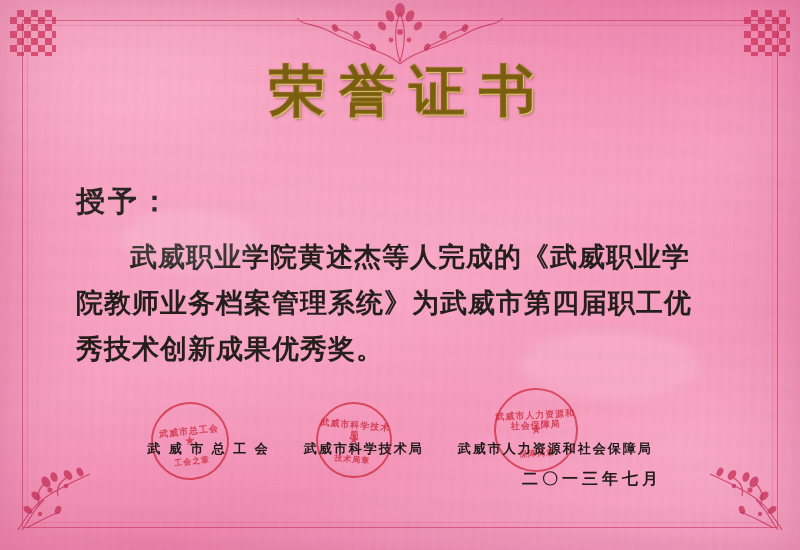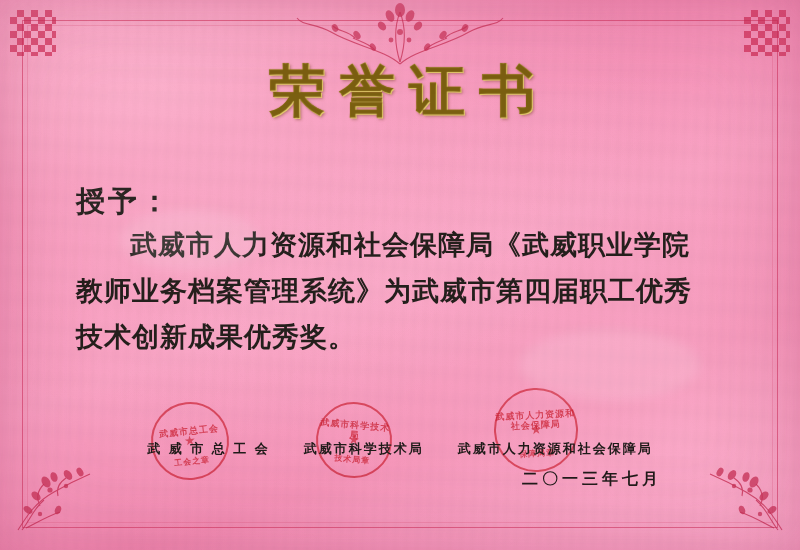--- a/index.html
+++ b/index.html
@@ -140,7 +140,7 @@
     font-size: 29px;
     font-weight: bold;
     letter-spacing: 3px;
-    margin-bottom: 0;
+    margin-bottom: 12px;
   }
   .paragraph {
     font-size: 27px;

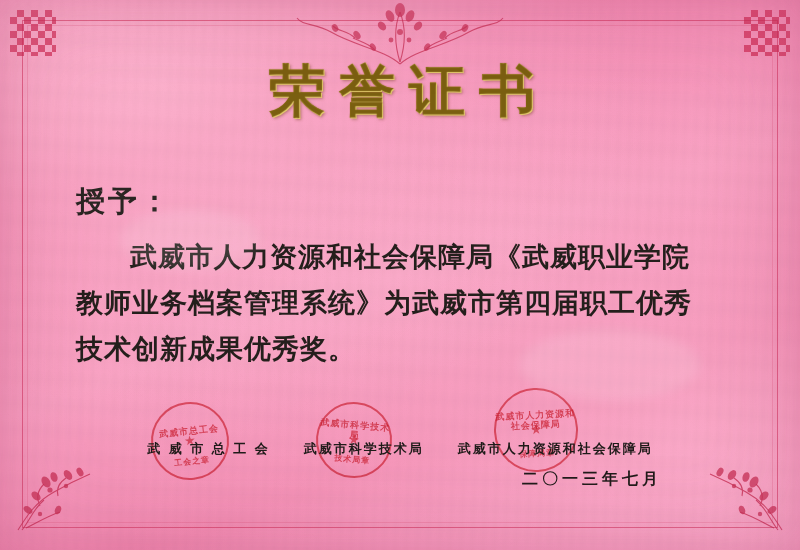--- a/index.html
+++ b/index.html
@@ -275,7 +275,7 @@
 
   <div class="body-block">
     <div class="salutation">授予：</div>
-    <div class="paragraph">武威市人力资源和社会保障局《武威职业学院教师业务档案管理系统》为武威市第四届职工优秀技术创新成果优秀奖。</div>
+    <div class="paragraph">武威职业学院黄述杰等人完成的《武威职业学院教师业务档案管理系统》为武威市第四届职工优秀技术创新成果优秀奖。</div>
   </div>
 
   <div class="stamp stamp-1">

